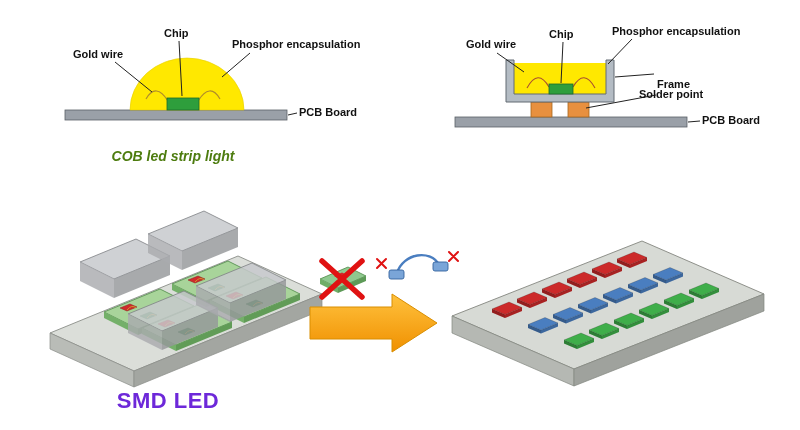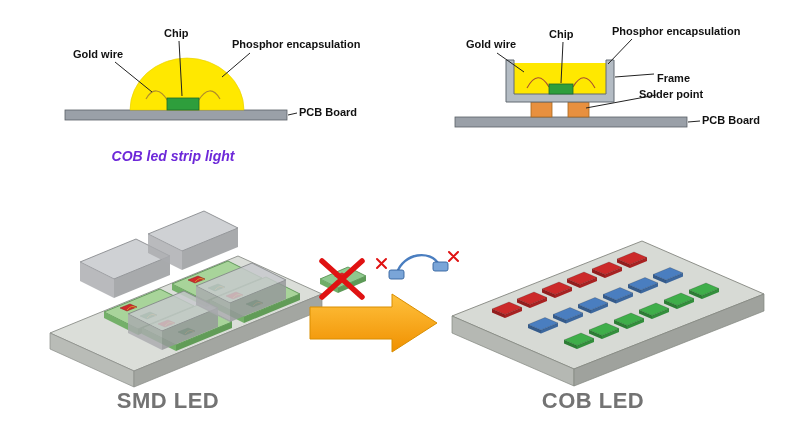--- a/index.html
+++ b/index.html
@@ -140,7 +140,7 @@
 <div class="label" style="left:466px; top:38px">Gold wire</div>
 <div class="label" style="left:549px; top:28px">Chip</div>
 <div class="label" style="left:612px; top:25px">Phosphor encapsulation</div>
-<div class="label" style="left:657px; top:72px">Frame</div>
+<div class="label" style="left:657px; top:78px">Frame</div>
 <div class="label" style="left:639px; top:88px">Solder point</div>
 <div class="label" style="left:702px; top:114px">PCB Board</div>
 

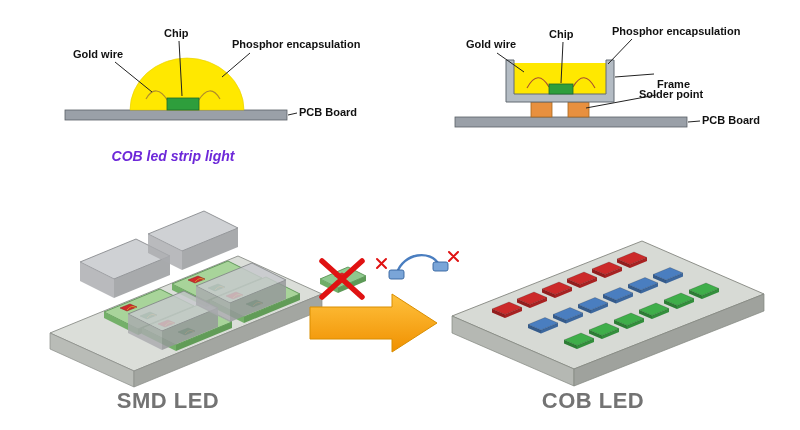--- a/index.html
+++ b/index.html
@@ -8,7 +8,7 @@
   .canvas { position:relative; width:800px; height:430px; background:#ffffff; overflow:hidden; }
   .canvas > svg { position:absolute; left:0; top:0; }
   .label { position:absolute; font-size:11px; font-weight:700; color:#111; white-space:nowrap; line-height:1.2; }
-  .caption { position:absolute; font-size:14px; font-weight:700; font-style:italic; color:#6d28d9; transform:translateX(-50%); white-space:nowrap; }
+  .caption { position:absolute; font-size:14px; font-weight:700; font-style:italic; color:#4d7c0f; transform:translateX(-50%); white-space:nowrap; }
   .big-label { position:absolute; font-size:22px; font-weight:800; color:#737373; transform:translateX(-50%); white-space:nowrap; letter-spacing:.5px; }
 </style>
 </head>

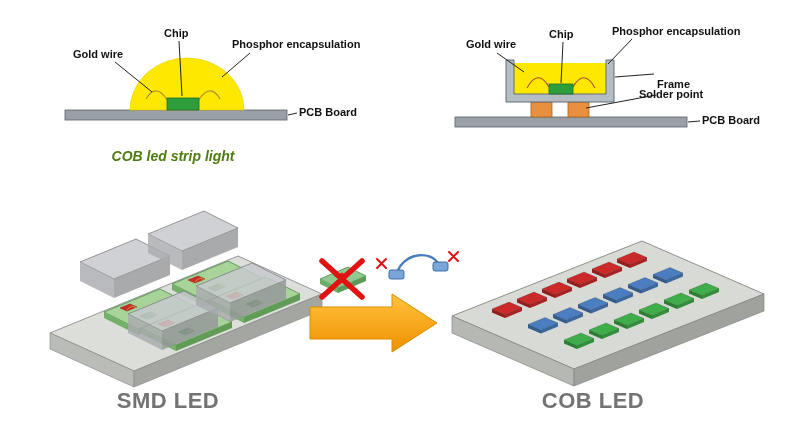--- a/index.html
+++ b/index.html
@@ -9,7 +9,7 @@
   .canvas > svg { position:absolute; left:0; top:0; }
   .label { position:absolute; font-size:11px; font-weight:700; color:#111; white-space:nowrap; line-height:1.2; }
   .caption { position:absolute; font-size:14px; font-weight:700; font-style:italic; color:#4d7c0f; transform:translateX(-50%); white-space:nowrap; }
-  .big-label { position:absolute; font-size:22px; font-weight:800; color:#737373; transform:translateX(-50%); white-space:nowrap; letter-spacing:.5px; }
+  .big-label { position:absolute; font-size:22px; font-weight:800; color:#6d28d9; transform:translateX(-50%); white-space:nowrap; letter-spacing:.5px; }
 </style>
 </head>
 <body>

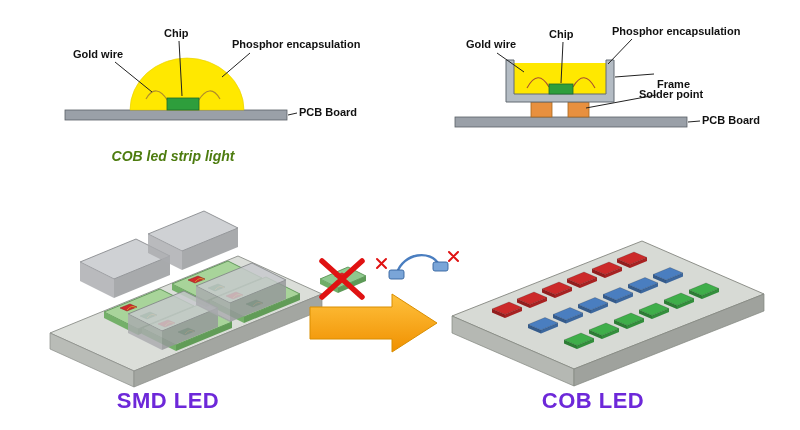--- a/index.html
+++ b/index.html
@@ -145,7 +145,6 @@
 <div class="label" style="left:702px; top:114px">PCB Board</div>
 
 <div class="big-label" style="left:168px; top:388px">SMD LED</div>
-<div class="big-label" style="left:593px; top:388px">COB LED</div>
 
 </div>
 

